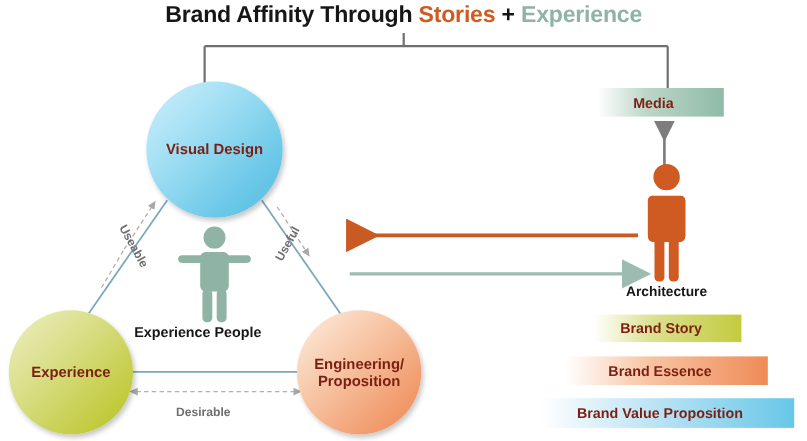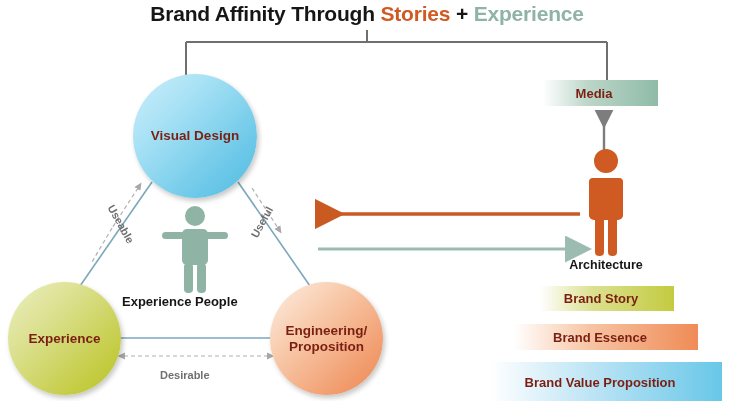--- a/index.html
+++ b/index.html
@@ -95,7 +95,7 @@
     background:linear-gradient(to right,#ffffff 0%,#ffffff 6%,#f7c4a3 45%,#ef8b56 100%);
   }
   #bar-value{
-    left:478px;top:362px;width:244px;height:40px;
+    left:478px;top:362px;width:244px;height:27px;
     background:linear-gradient(to right,#ffffff 0%,#ffffff 5%,#bfe5f5 45%,#68c7e8 100%);
   }
 </style>

